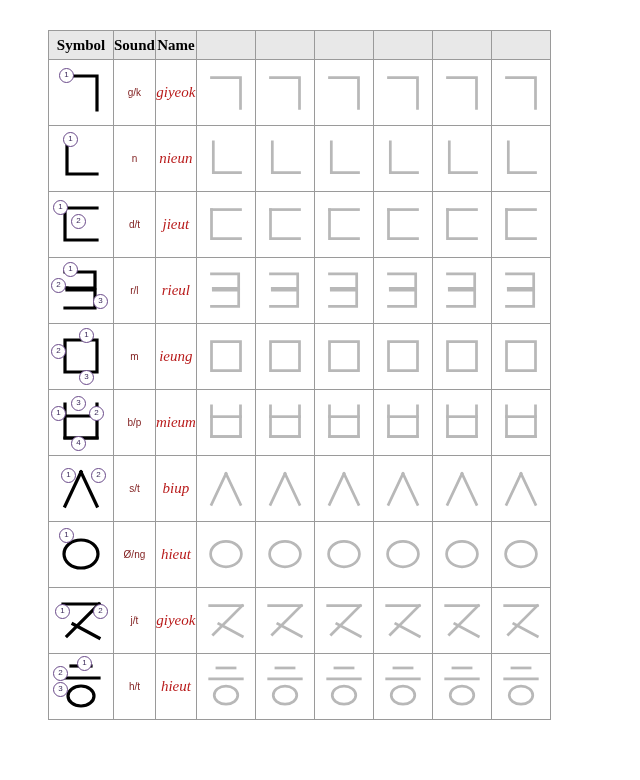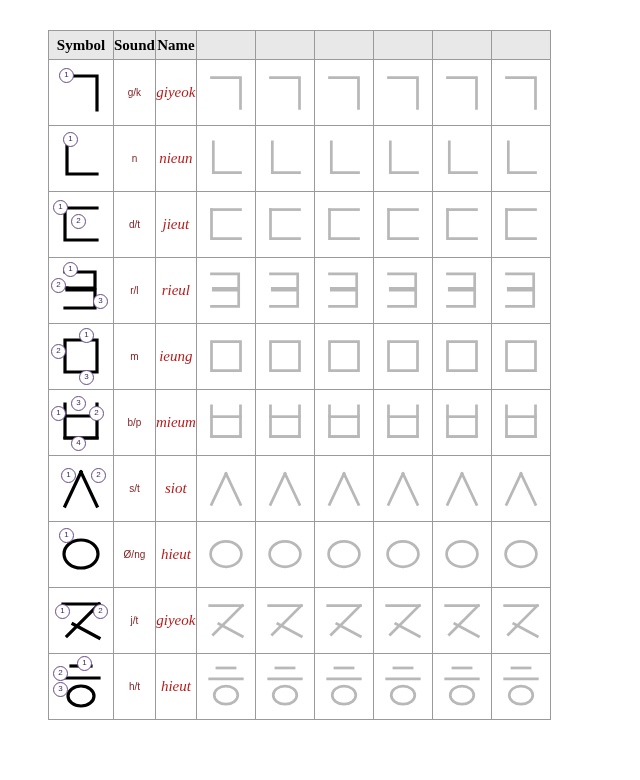--- a/index.html
+++ b/index.html
@@ -480,7 +480,7 @@
             </div>
           </td>
           <td class="cell-sound">s/t</td>
-          <td class="cell-name">siot</td>
+          <td class="cell-name">biup</td>
           <td class="cell-trace">
             <div class="trace-box">
               <svg width="58" height="60" viewBox="0 0 64 62">

